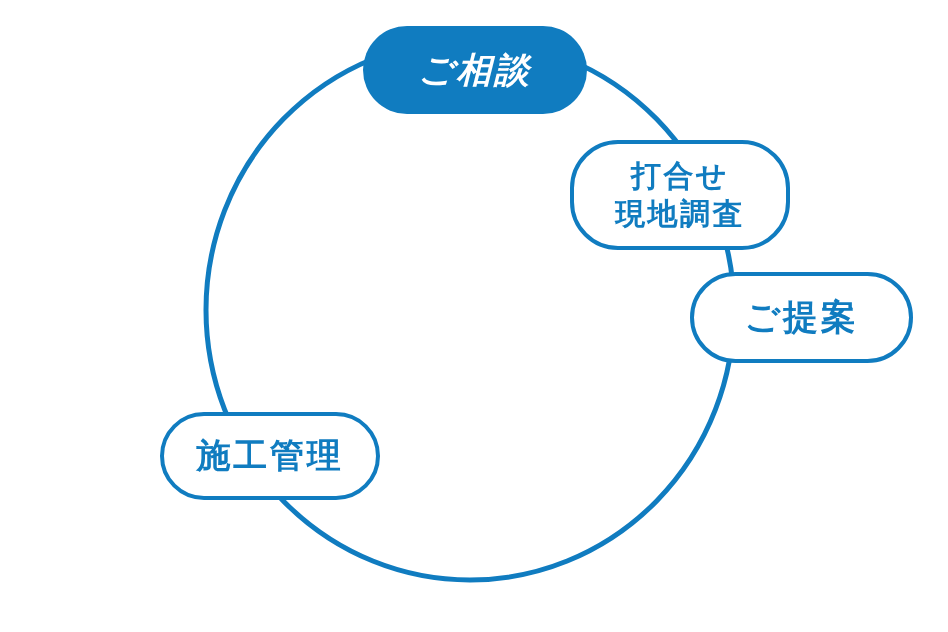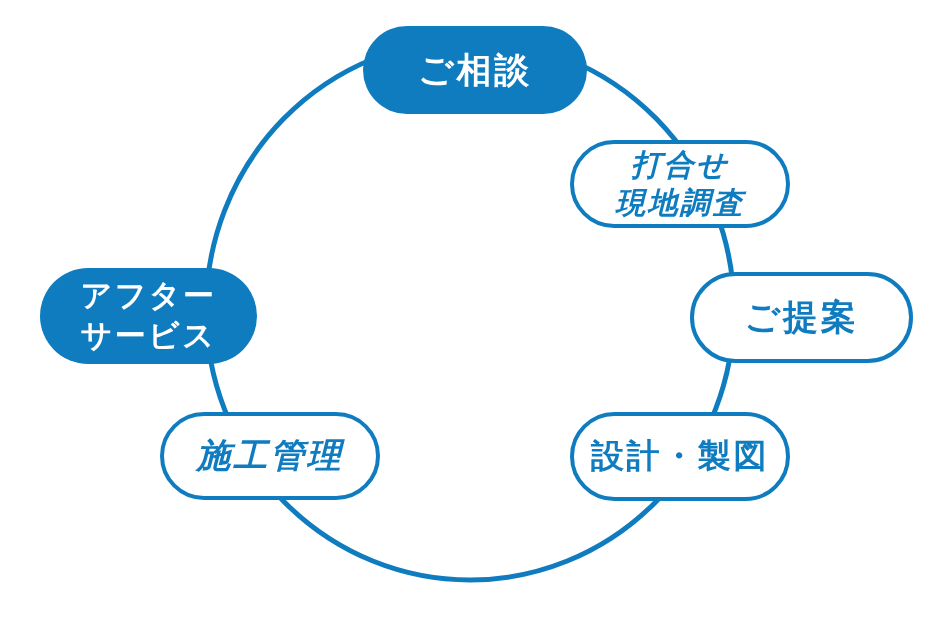--- a/index.html
+++ b/index.html
@@ -49,7 +49,7 @@
   }
 
   
-  .n1 { left: 363px; top:  26px; width: 224px; height: 88px; font-size: 35px; }
+  .n1 { left: 363px; top:  26px; width: 224px; height: 88px; font-size: 35px; font-style: italic; }
   .n2 { left: 570px; top: 140px; width: 220px; height: 88px; font-size: 30px; font-style: italic; }
   .n3 { left: 690px; top: 272px; width: 223px; height: 91px; font-size: 35px; }
   .n4 { left: 570px; top: 412px; width: 220px; height: 89px; font-size: 33px; }

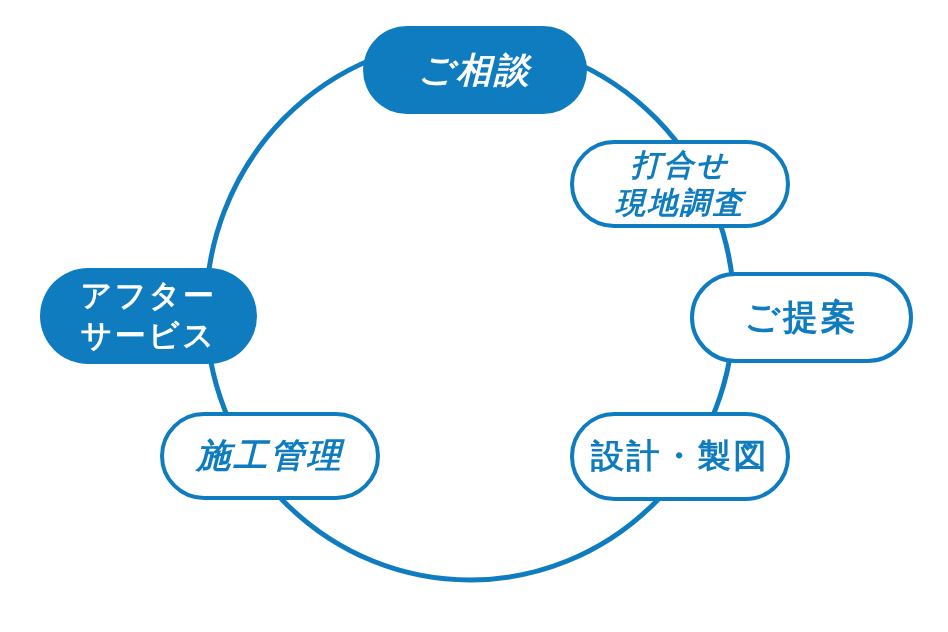--- a/index.html
+++ b/index.html
@@ -50,7 +50,7 @@
 
   
   .n1 { left: 363px; top:  26px; width: 224px; height: 88px; font-size: 35px; font-style: italic; }
-  .n2 { left: 570px; top: 140px; width: 220px; height: 88px; font-size: 30px; font-style: italic; }
+  .n2 { left: 570px; top: 140px; width: 220px; height: 110px; font-size: 30px; }
   .n3 { left: 690px; top: 272px; width: 223px; height: 91px; font-size: 35px; }
   .n4 { left: 570px; top: 412px; width: 220px; height: 89px; font-size: 33px; }
   .n5 { left: 362px; top: 517px; width: 221px; height: 90px; font-size: 35px; }

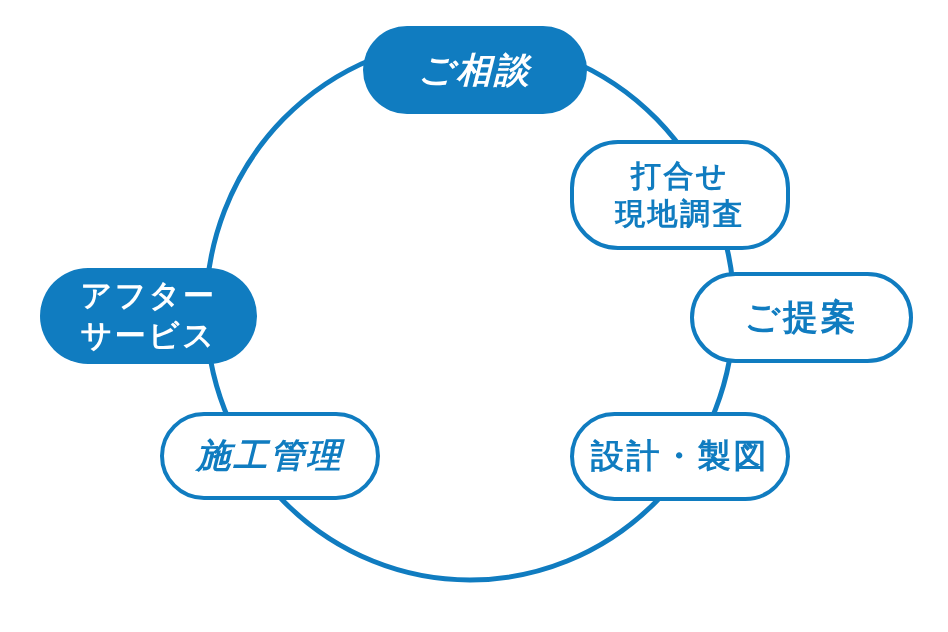--- a/index.html
+++ b/index.html
@@ -79,8 +79,6 @@
 
   <div class="node outline n6">施工管理</div>
 
-  <div class="node filled n7">アフター
-サービス</div>
 
 
 </div>

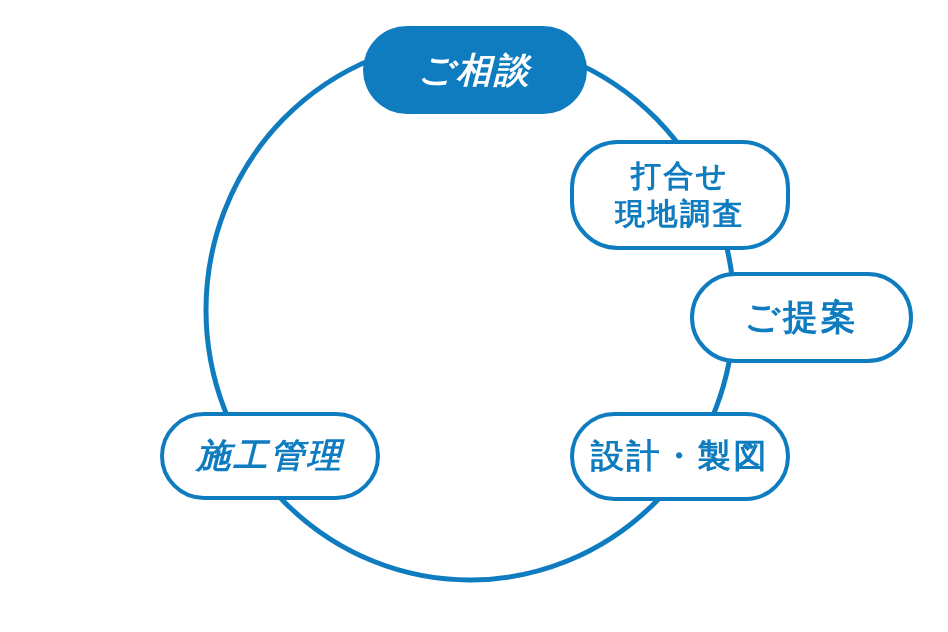--- a/index.html
+++ b/index.html
@@ -54,7 +54,7 @@
   .n3 { left: 690px; top: 272px; width: 223px; height: 91px; font-size: 35px; }
   .n4 { left: 570px; top: 412px; width: 220px; height: 89px; font-size: 33px; }
   .n5 { left: 362px; top: 517px; width: 221px; height: 90px; font-size: 35px; }
-  .n6 { left: 160px; top: 412px; width: 220px; height: 88px; font-size: 34px; font-style: italic; }
+  .n6 { left: 160px; top: 412px; width: 220px; height: 88px; font-size: 34px; }
   .n7 { left:  40px; top: 268px; width: 217px; height: 96px; font-size: 31px; }
   .n8 { left: 158px; top: 140px; width: 230px; height: 88px; font-size: 34px; }
 </style>

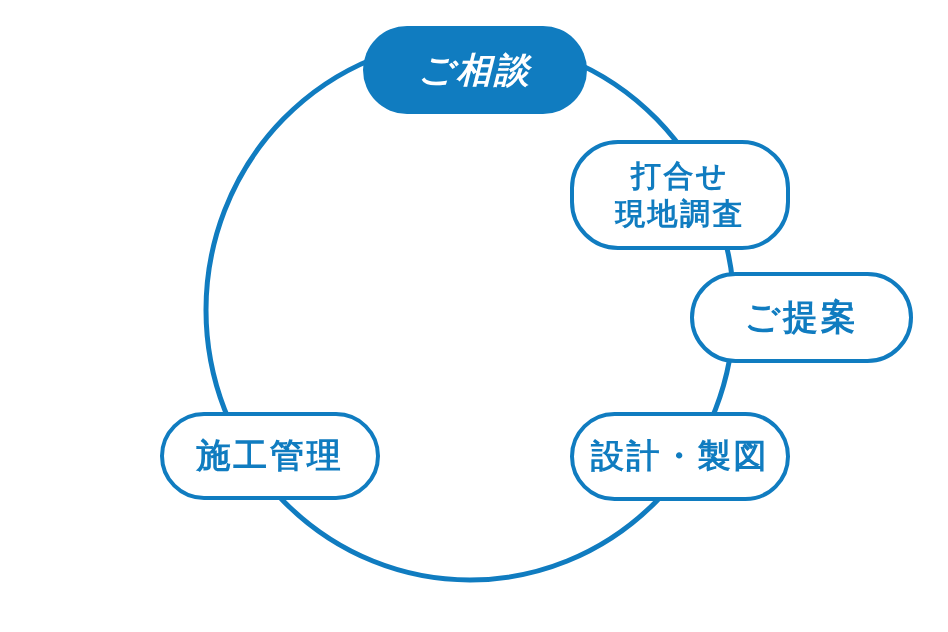--- a/index.html
+++ b/index.html
@@ -74,7 +74,6 @@
 
   <div class="node outline n3">ご提案</div>
 
-  <div class="node outline n4">設計・製図</div>
 
 
   <div class="node outline n6">施工管理</div>

